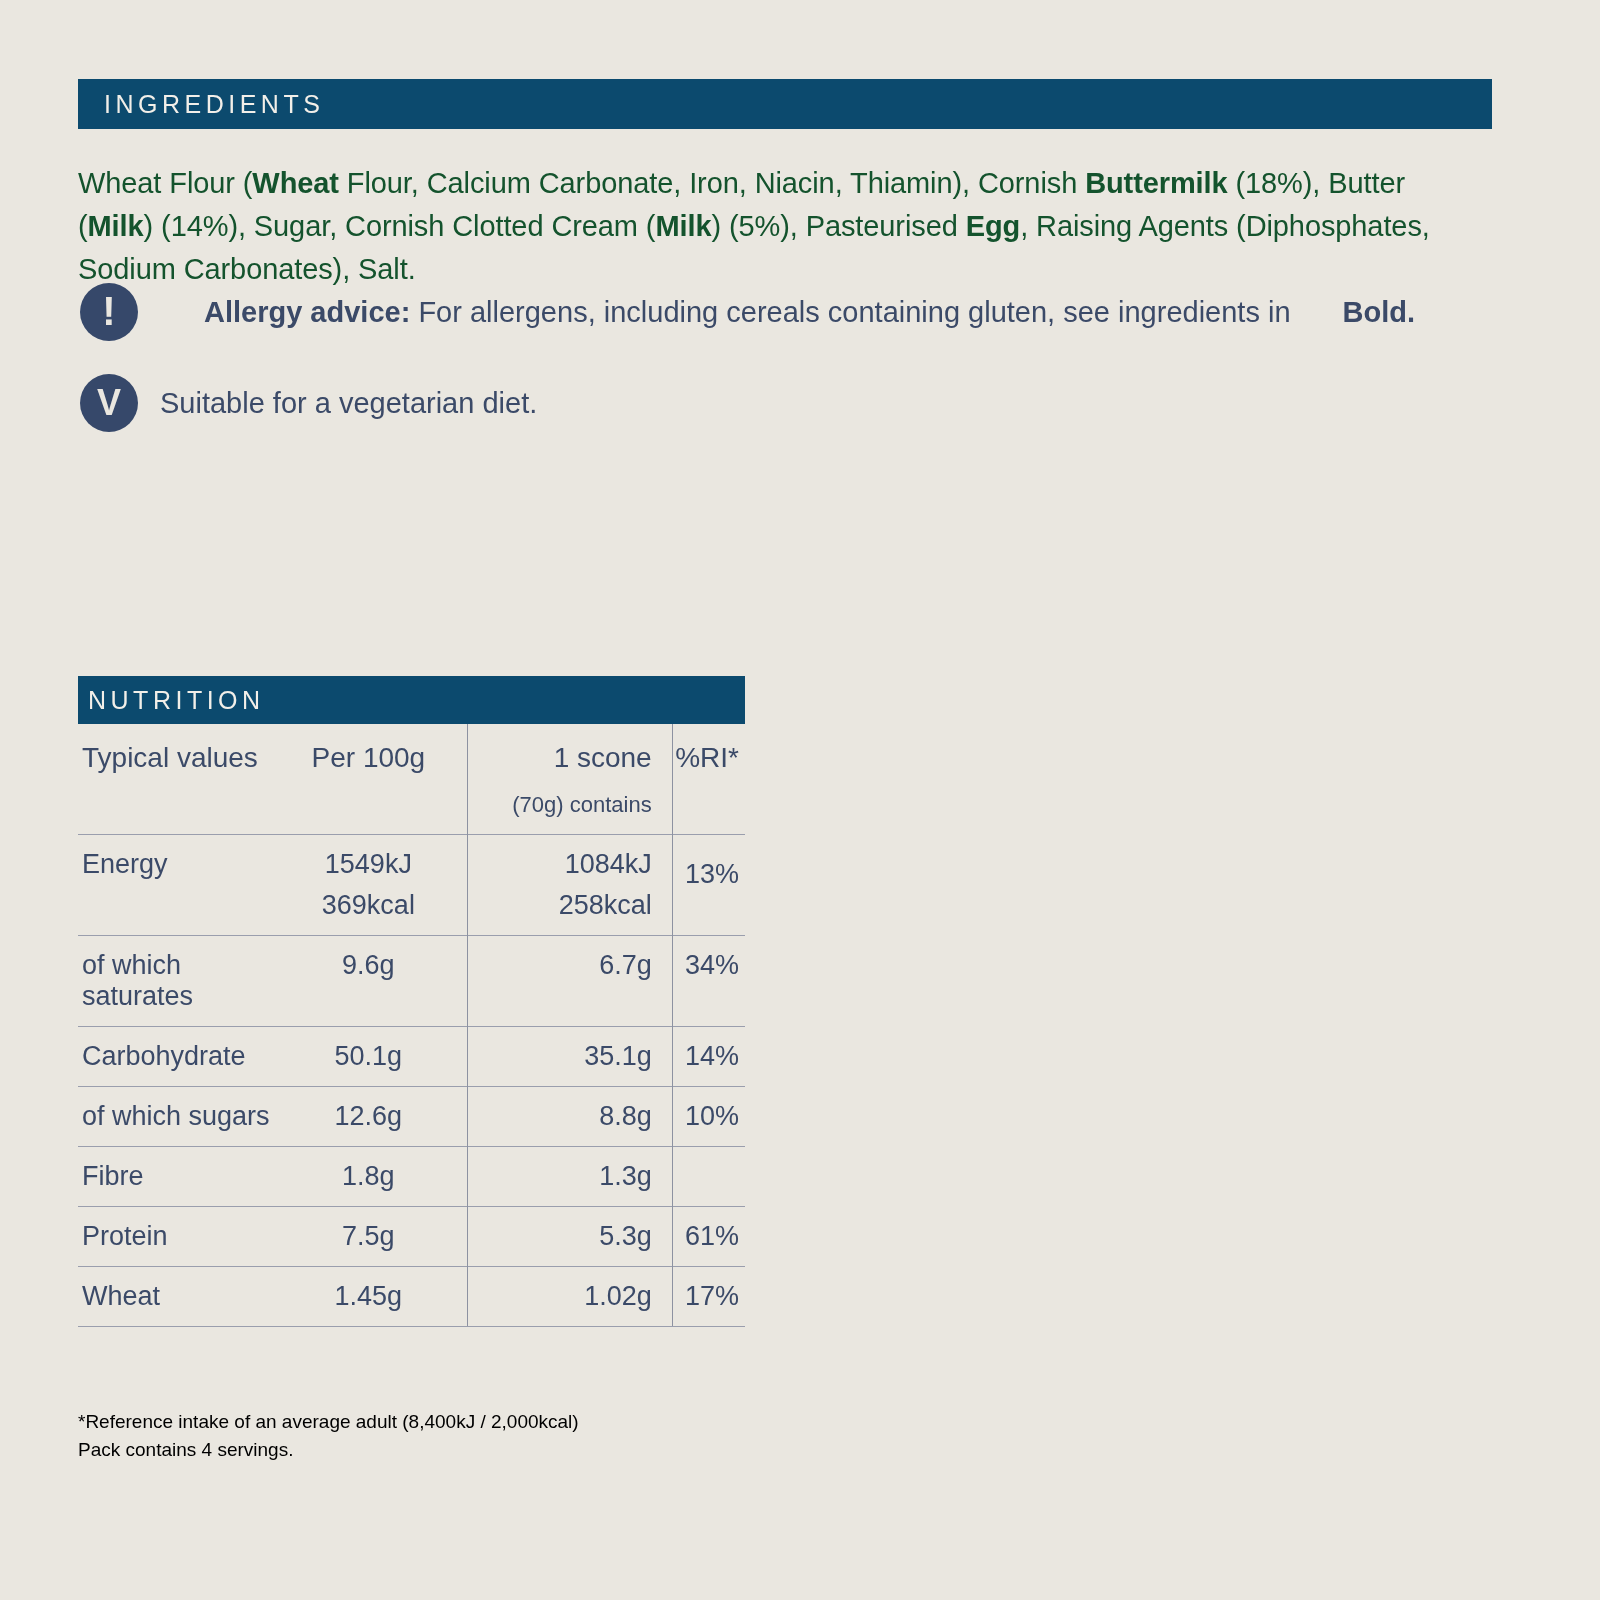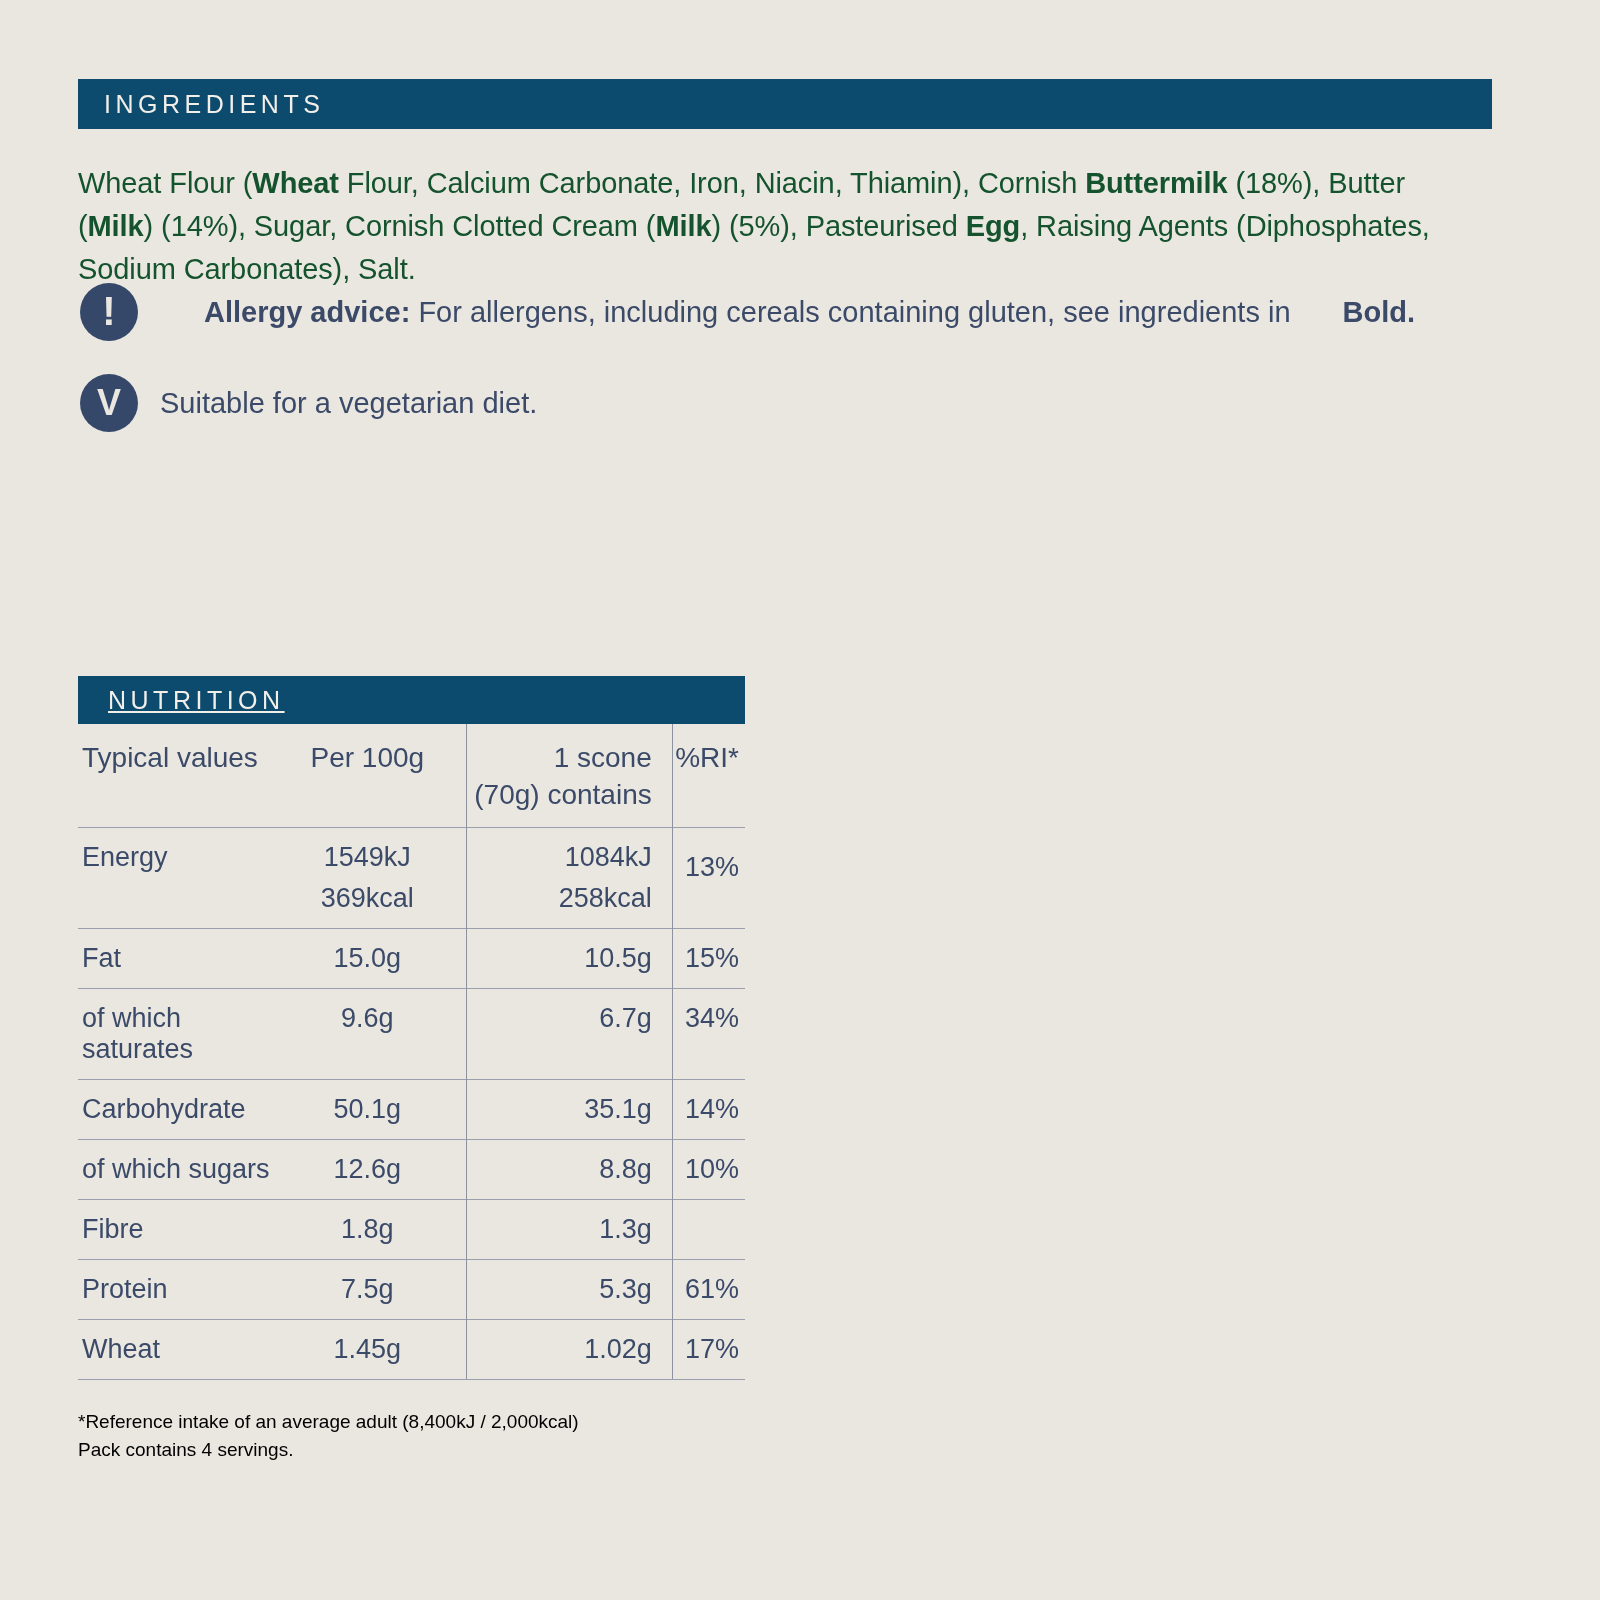--- a/index.html
+++ b/index.html
@@ -103,8 +103,7 @@
     top: 676px;
     width: 667px;
     height: 48px;
-    padding-left: 30px;
-    text-decoration: underline;
+    padding-left: 10px;
   }
 
   #nutrition-table {

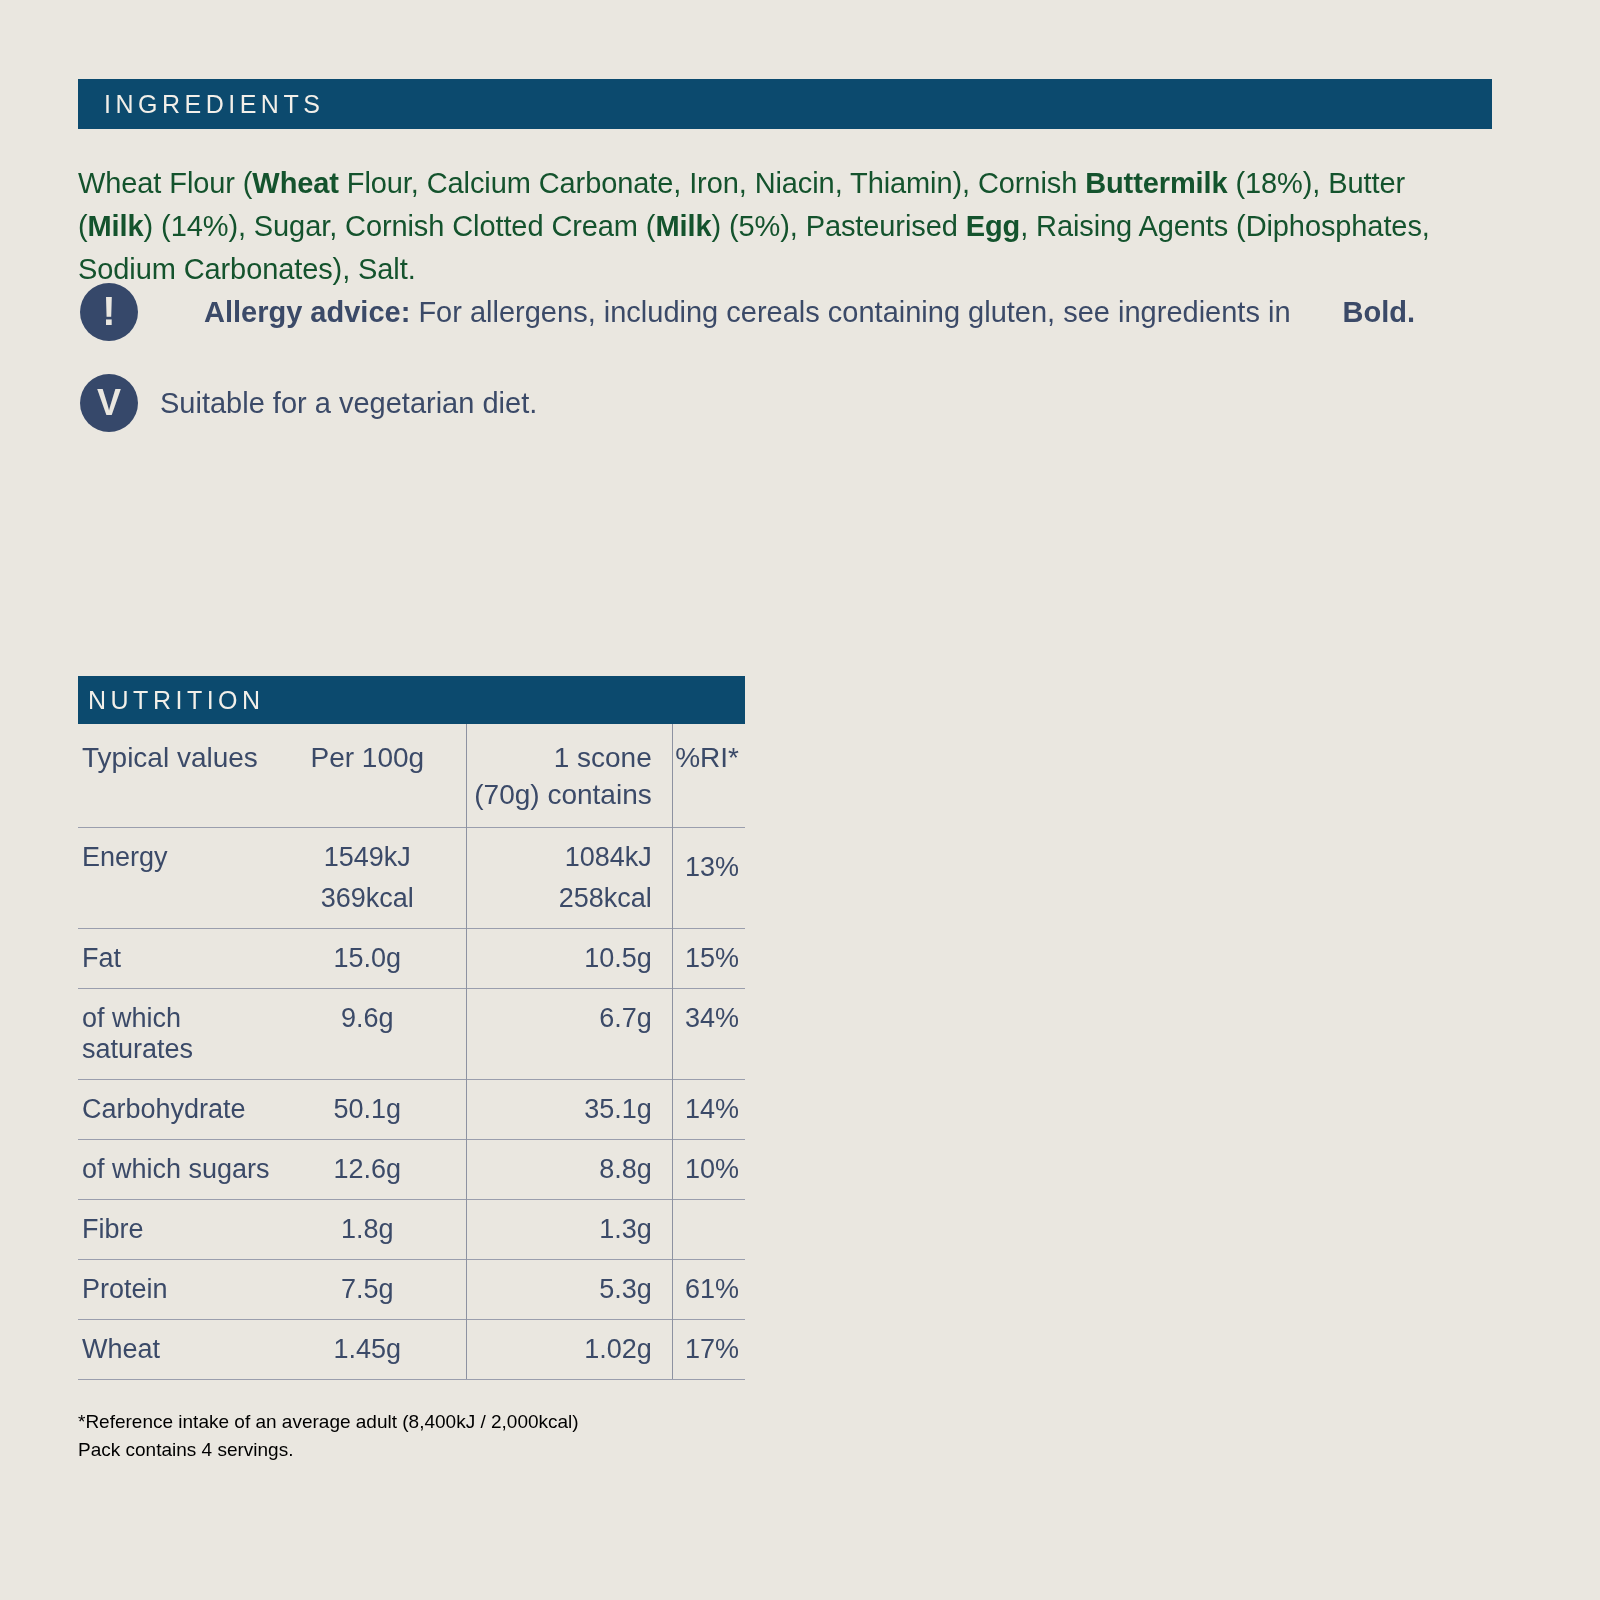--- a/index.html
+++ b/index.html
@@ -138,9 +138,9 @@
   .hdr-row .col-name { padding-left: 4px !important; }
   .hdr-sub {
     display: block;
-    font-size: 28px;
+    font-size: 22px;
     font-weight: 400;
-    margin-top: 5px;
+    margin-top: 18px;
   }
 
   .data-row td {

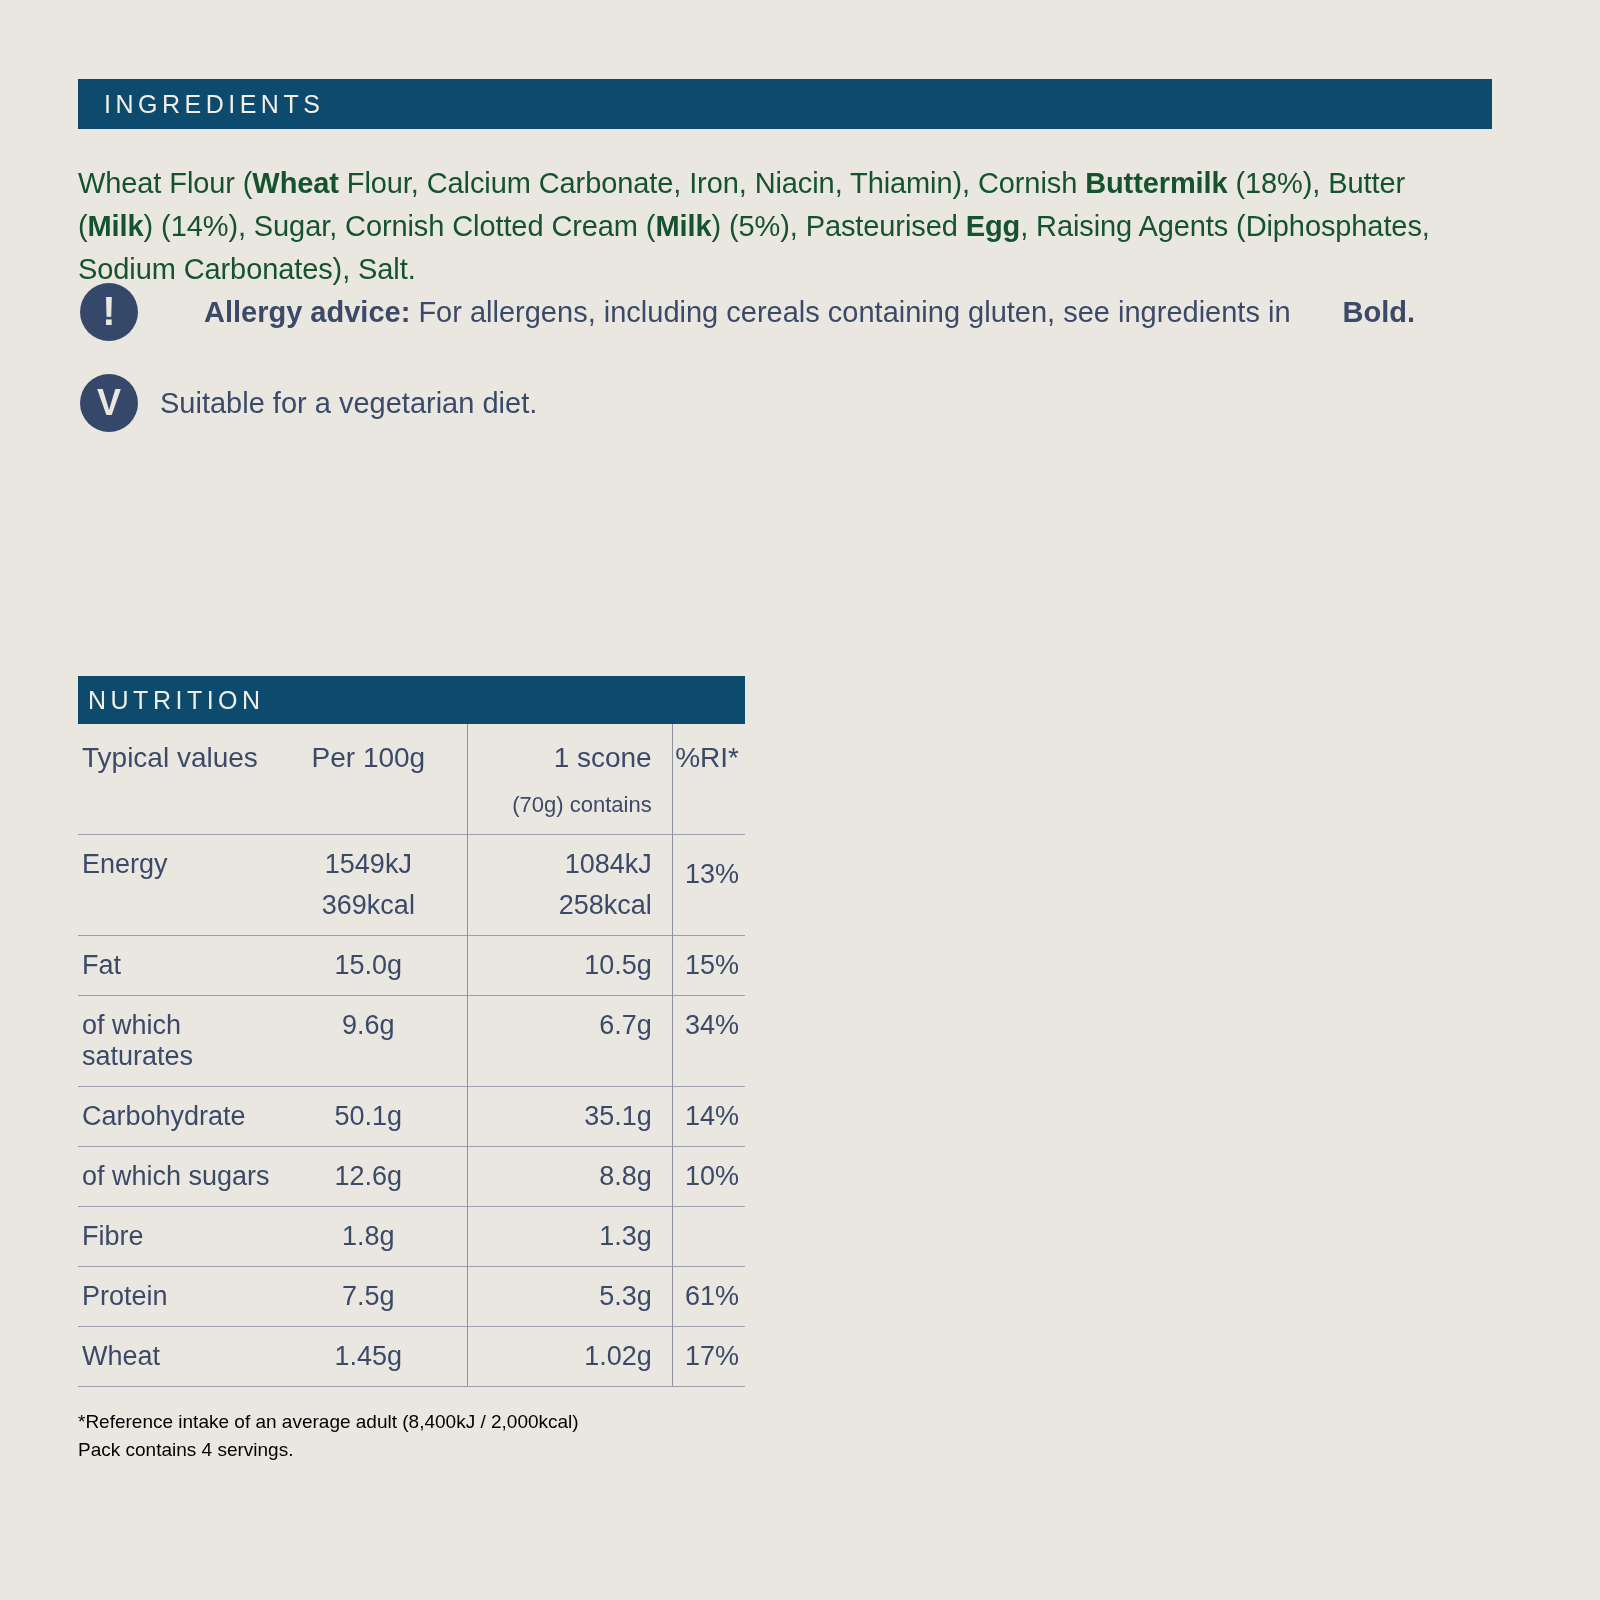--- a/index.html
+++ b/index.html
@@ -211,12 +211,6 @@
           <td class="col-ri vrule-l"><span></span><span class="energy-line2">13%</span></td>
         </tr>
         <tr class="data-row">
-          <td class="col-name"><span>Fat</span></td>
-          <td class="col-100g"><span>15.0g</span></td>
-          <td class="col-serve vrule-l"><span>10.5g</span></td>
-          <td class="col-ri vrule-l"><span>15%</span></td>
-        </tr>
-        <tr class="data-row">
           <td class="col-name"><span>of which saturates</span></td>
           <td class="col-100g"><span>9.6g</span></td>
           <td class="col-serve vrule-l"><span>6.7g</span></td>

